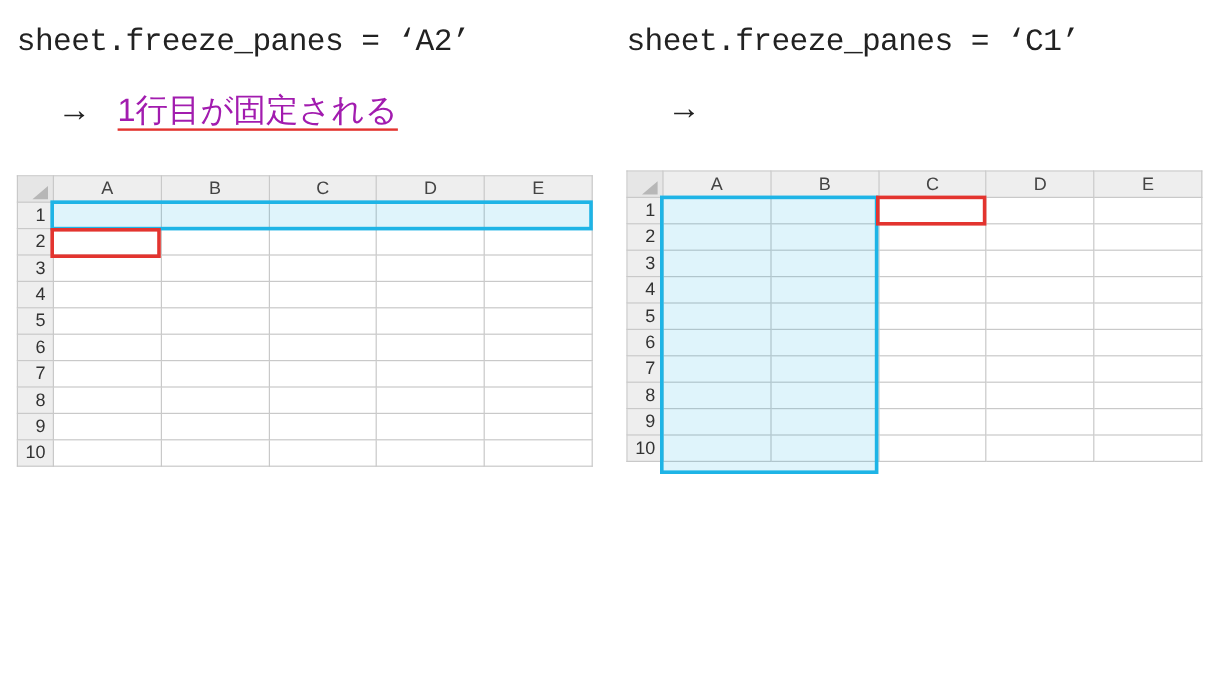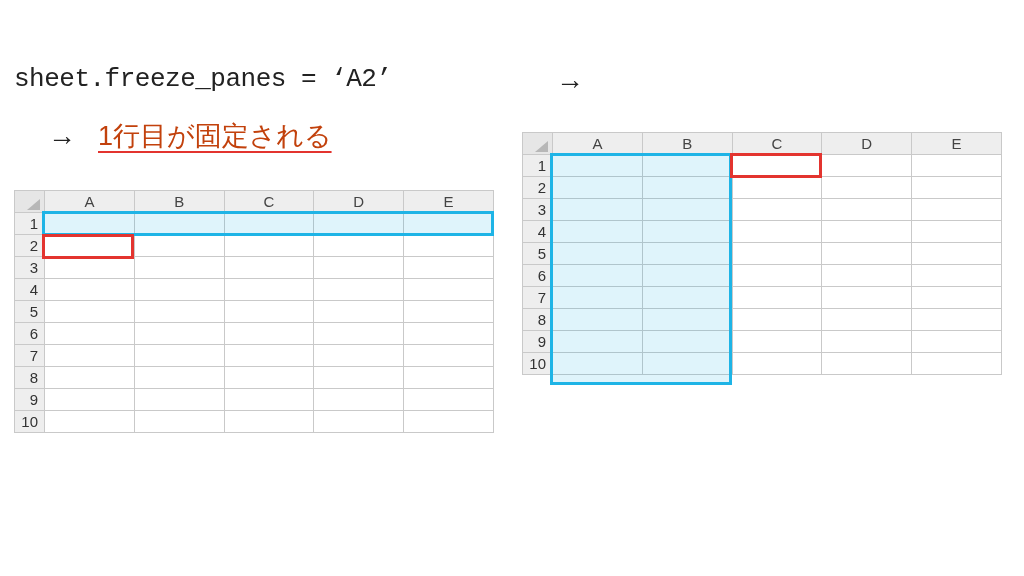--- a/index.html
+++ b/index.html
@@ -11,7 +11,7 @@
     width: 1024px;
     height: 576px;
   }
-  .row { display: flex; gap: 20px; margin-top: 44px; }
+  .row { display: flex; gap: 20px; }
   .panel { flex: 1; }
   .code-line {
     font-family: "Courier New", monospace;

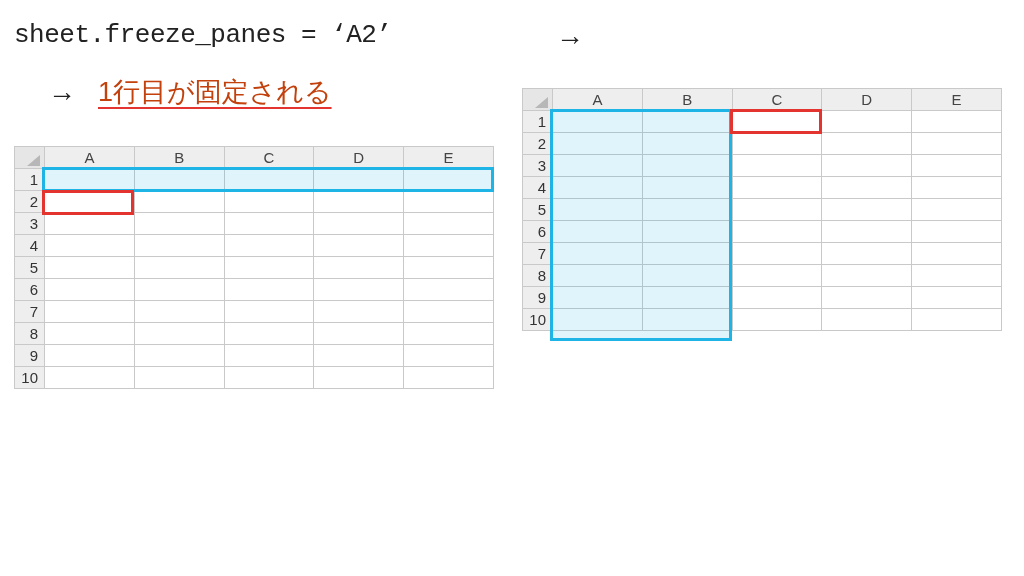--- a/index.html
+++ b/index.html
@@ -210,6 +210,7 @@
   </div>
 
   <div class="panel">
+    <div class="code-line">sheet.freeze_panes = ‘C1’</div>
     <div class="desc-line">
       <span class="arrow">→</span>
     </div>

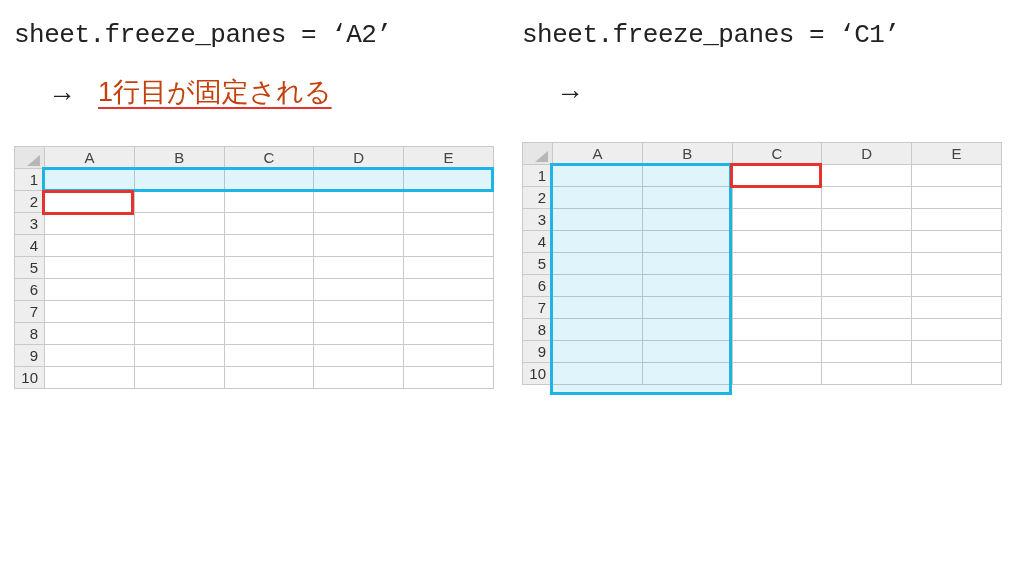--- a/index.html
+++ b/index.html
@@ -33,7 +33,7 @@
   }
   .desc-text {
     font-size: 27px;
-    color: #c2410c;
+    color: #a21caf;
     text-decoration: underline;
     text-decoration-color: #e3342f;
     text-decoration-thickness: 2px;

